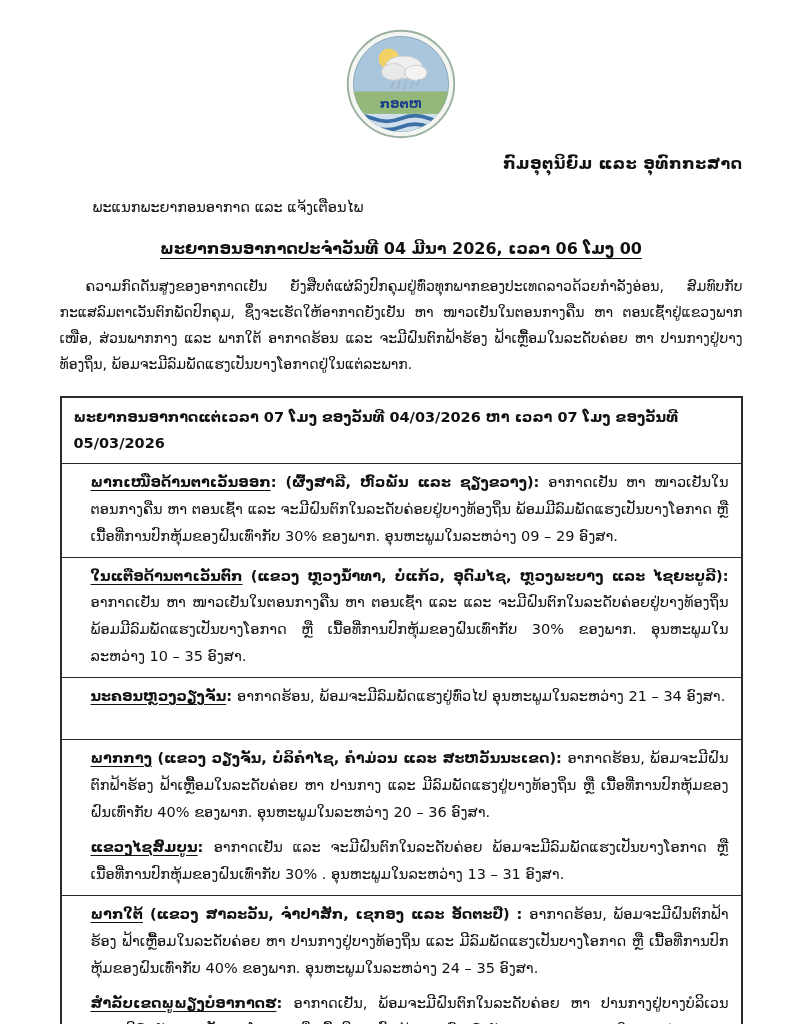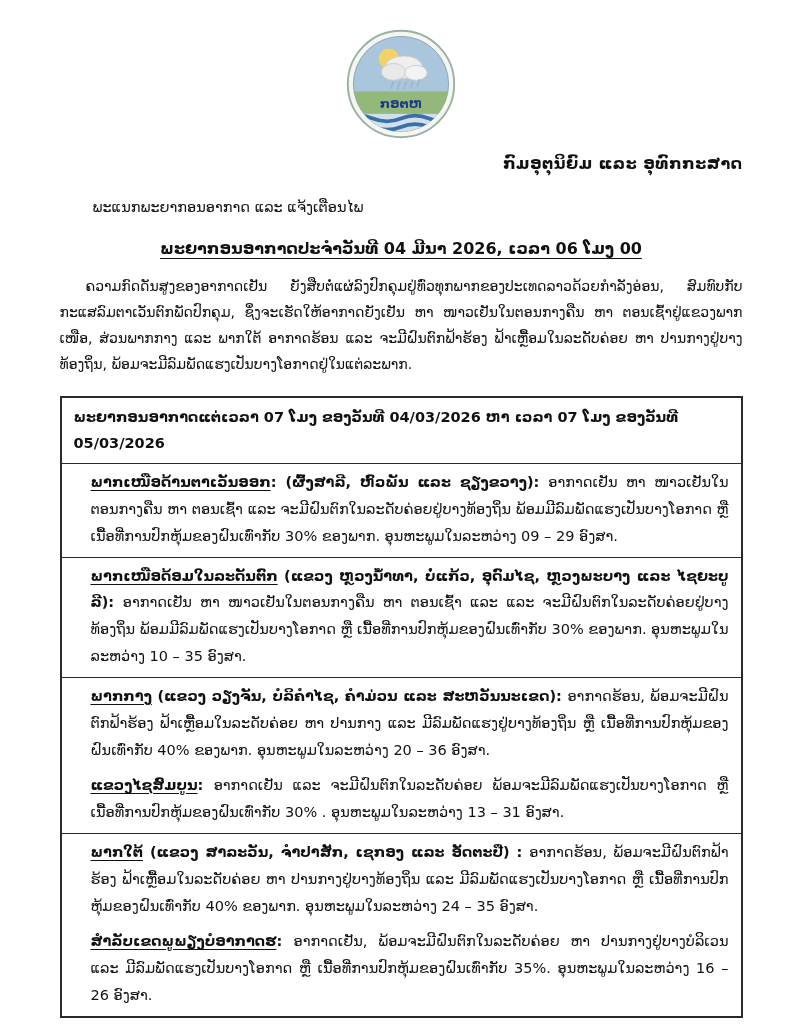--- a/index.html
+++ b/index.html
@@ -131,7 +131,7 @@
     </div>
 
     <div class="wx-row">
-      <p class="cellp"><span class="rname">ພາກເໜືອດ້ອມໃນລະດັນຕົກ</span><span class="rprov"> (ແຂວງ ຫຼວງນໍ້າທາ, ບໍ່ແກ້ວ, ອຸດົມໄຊ, ຫຼວງພະບາງ ແລະ ໄຊຍະບູລີ): </span><span>ອາກາດເຢັນ ຫາ ໜາວເຢັນໃນຕອນກາງຄືນ ຫາ ຕອນເຊົ້າ ແລະ ແລະ ຈະມີຝົນຕົກໃນລະດັບຄ່ອຍຢູ່ບາງທ້ອງຖິ່ນ ພ້ອມມີລົມພັດແຮງເປັນບາງໂອກາດ ຫຼື ເນື້ອທີ່ການປົກຫຸ້ມຂອງຝົນເທົ່າກັບ 30% ຂອງພາກ. ອຸນຫະພູມໃນລະຫວ່າງ 10 – 35 ອົງສາ.</span></p>
+      <p class="cellp"><span class="rname">ໃນແຕືອດ້ານຕາເວັນຕົກ</span><span class="rprov"> (ແຂວງ ຫຼວງນໍ້າທາ, ບໍ່ແກ້ວ, ອຸດົມໄຊ, ຫຼວງພະບາງ ແລະ ໄຊຍະບູລີ): </span><span>ອາກາດເຢັນ ຫາ ໜາວເຢັນໃນຕອນກາງຄືນ ຫາ ຕອນເຊົ້າ ແລະ ແລະ ຈະມີຝົນຕົກໃນລະດັບຄ່ອຍຢູ່ບາງທ້ອງຖິ່ນ ພ້ອມມີລົມພັດແຮງເປັນບາງໂອກາດ ຫຼື ເນື້ອທີ່ການປົກຫຸ້ມຂອງຝົນເທົ່າກັບ 30% ຂອງພາກ. ອຸນຫະພູມໃນລະຫວ່າງ 10 – 35 ອົງສາ.</span></p>
     </div>
 
 

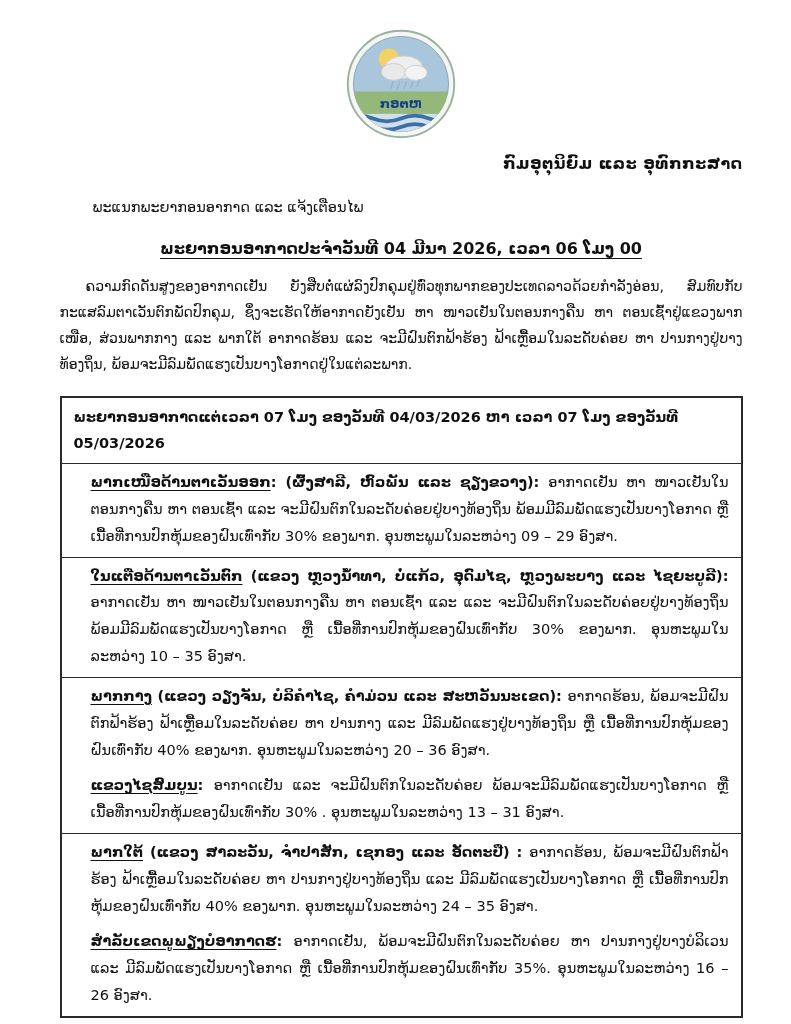--- a/index.html
+++ b/index.html
@@ -134,6 +134,9 @@
       <p class="cellp"><span class="rname">ໃນແຕືອດ້ານຕາເວັນຕົກ</span><span class="rprov"> (ແຂວງ ຫຼວງນໍ້າທາ, ບໍ່ແກ້ວ, ອຸດົມໄຊ, ຫຼວງພະບາງ ແລະ ໄຊຍະບູລີ): </span><span>ອາກາດເຢັນ ຫາ ໜາວເຢັນໃນຕອນກາງຄືນ ຫາ ຕອນເຊົ້າ ແລະ ແລະ ຈະມີຝົນຕົກໃນລະດັບຄ່ອຍຢູ່ບາງທ້ອງຖິ່ນ ພ້ອມມີລົມພັດແຮງເປັນບາງໂອກາດ ຫຼື ເນື້ອທີ່ການປົກຫຸ້ມຂອງຝົນເທົ່າກັບ 30% ຂອງພາກ. ອຸນຫະພູມໃນລະຫວ່າງ 10 – 35 ອົງສາ.</span></p>
     </div>
 
+    <div class="wx-row row-capital">
+      <p class="cellp"><span class="rname">ນະຄອນຫຼວງວຽງຈັນ</span><span class="rprov">: </span><span>ອາກາດຮ້ອນ, ພ້ອມຈະມີລົມພັດແຮງຢູ່ທົ່ວໄປ ອຸນຫະພູມໃນລະຫວ່າງ 21 – 34 ອົງສາ.</span></p>
+    </div>
 
     <div class="wx-row">
       <p class="cellp"><span class="rname">ພາກກາງ</span><span class="rprov"> (ແຂວງ ວຽງຈັນ, ບໍລິຄຳໄຊ, ຄຳມ່ວນ ແລະ ສະຫວັນນະເຂດ): </span><span>ອາກາດຮ້ອນ, ພ້ອມຈະມີຝົນຕົກຟ້າຮ້ອງ ຟ້າເຫຼື້ອມໃນລະດັບຄ່ອຍ ຫາ ປານກາງ ແລະ ມີລົມພັດແຮງຢູ່ບາງທ້ອງຖິ່ນ ຫຼື ເນື້ອທີ່ການປົກຫຸ້ມຂອງຝົນເທົ່າກັບ 40% ຂອງພາກ. ອຸນຫະພູມໃນລະຫວ່າງ 20 – 36 ອົງສາ.</span></p>

